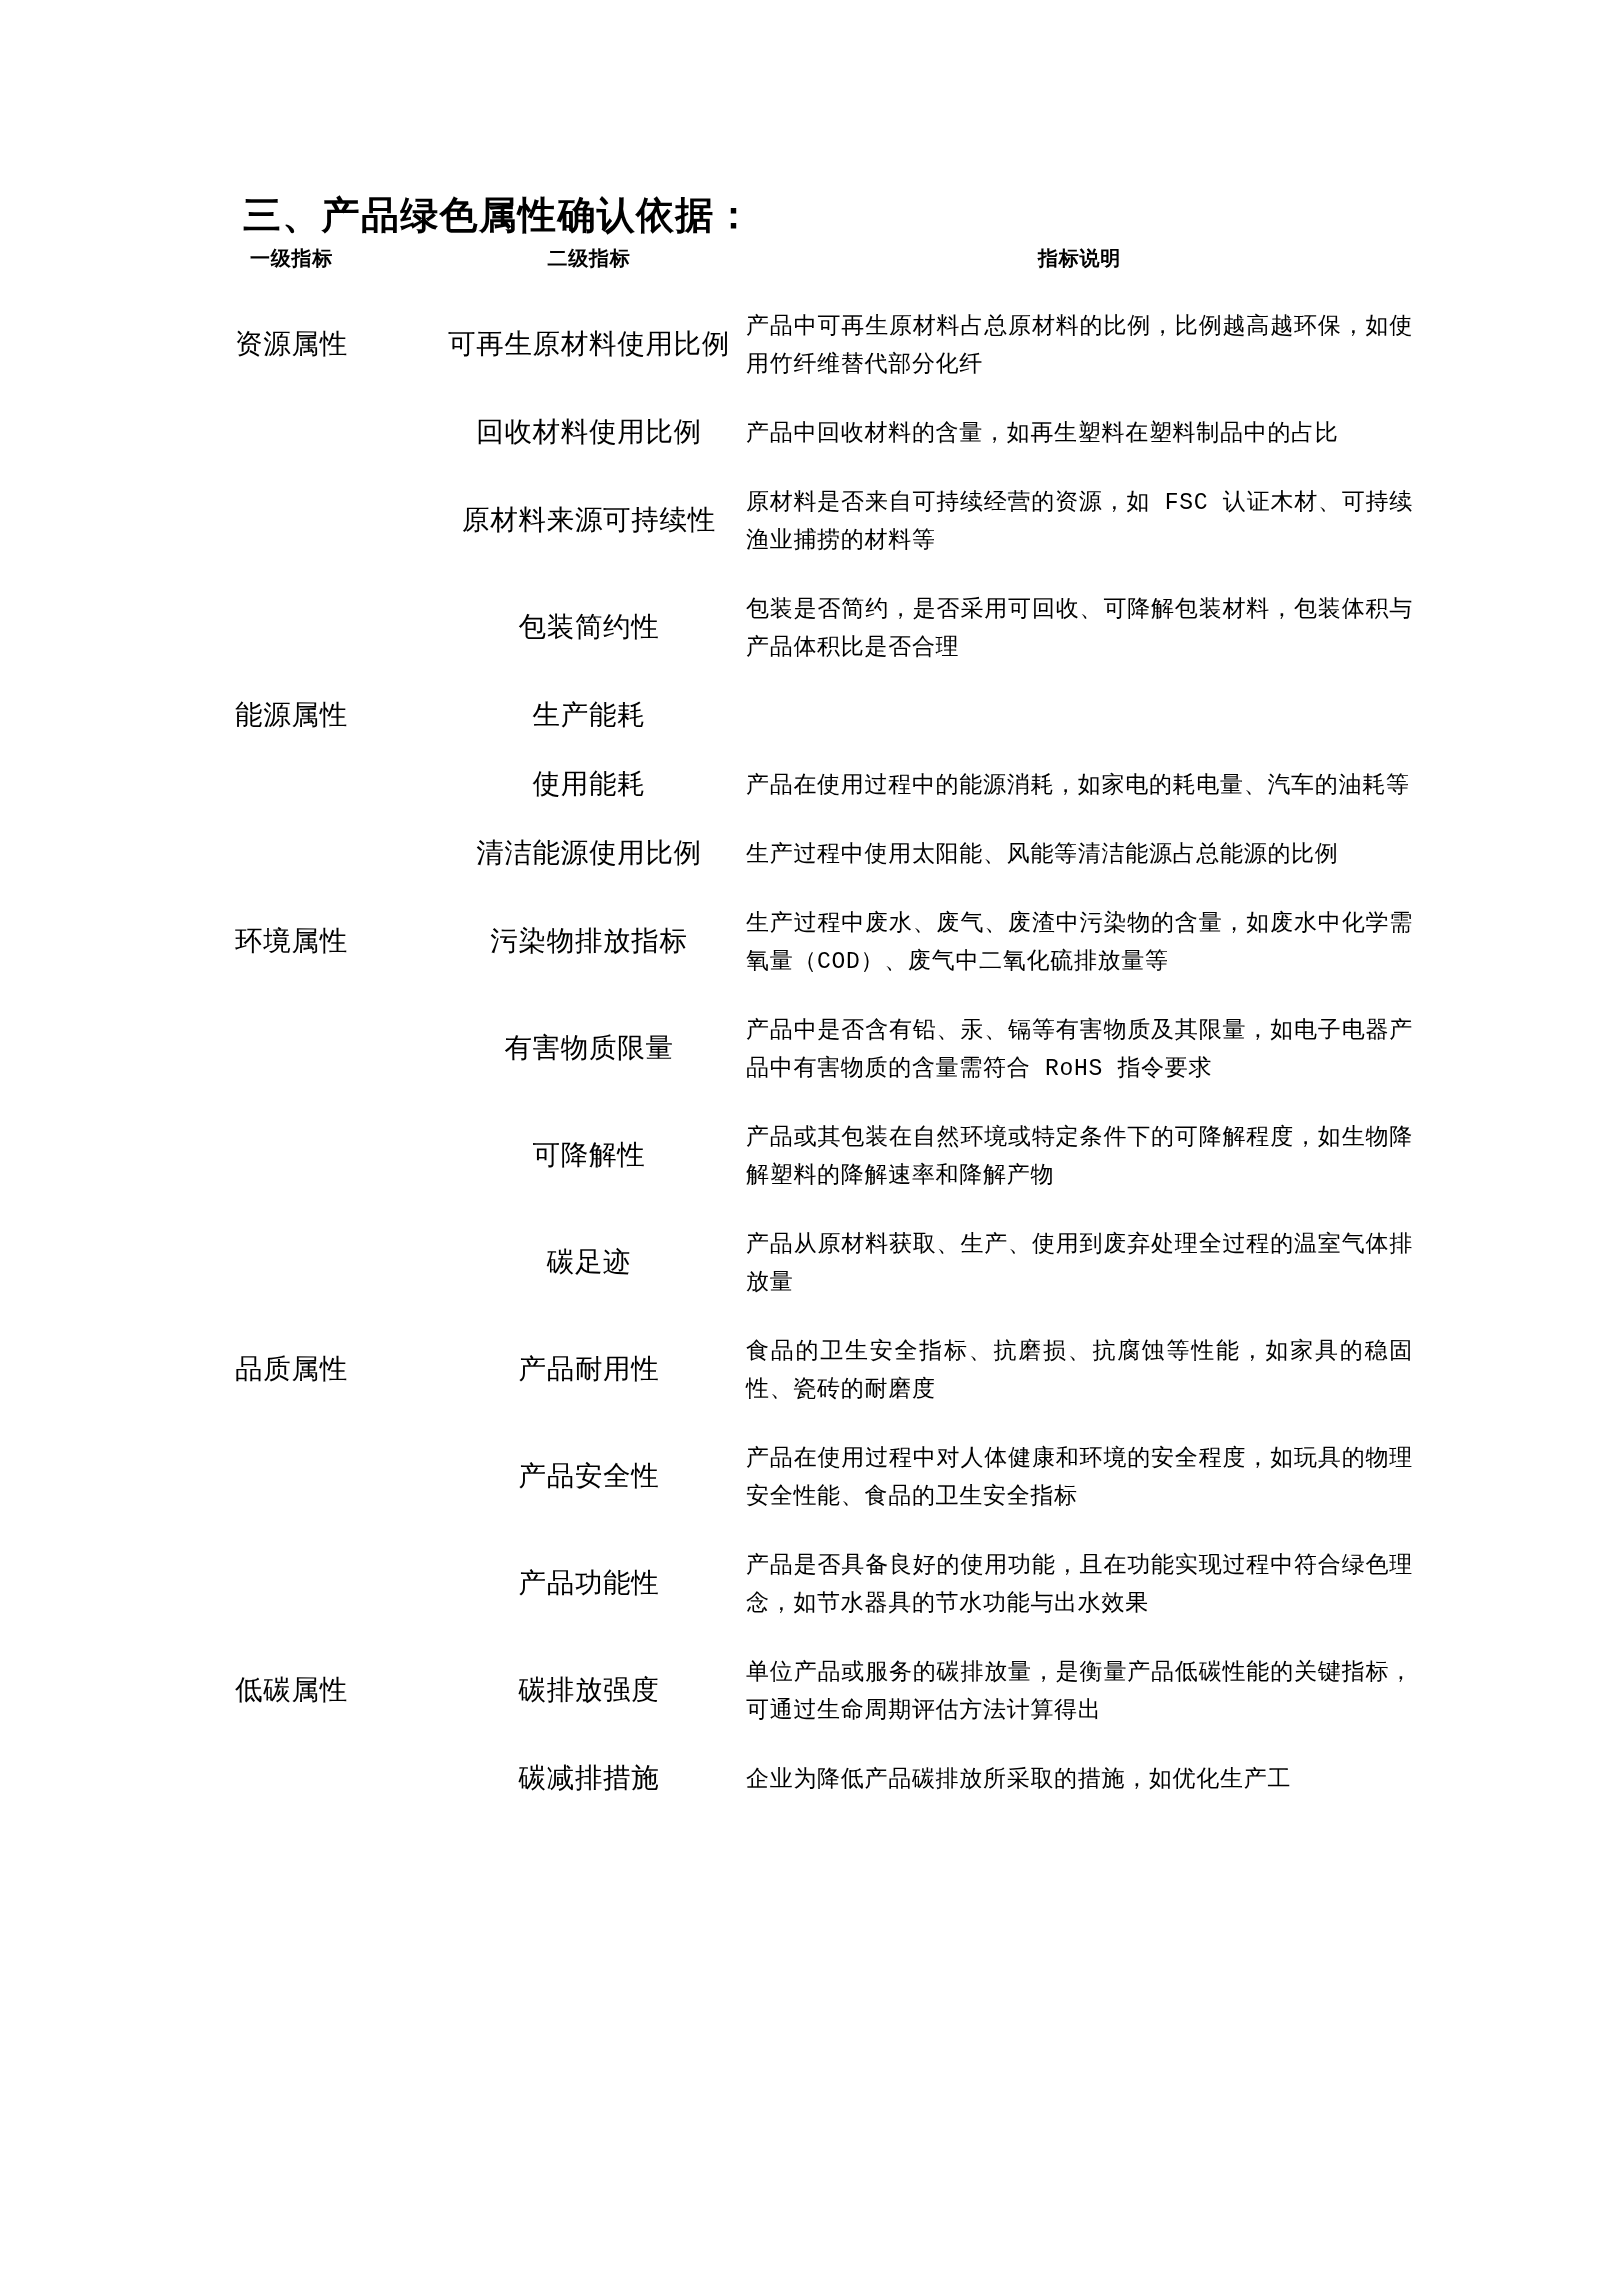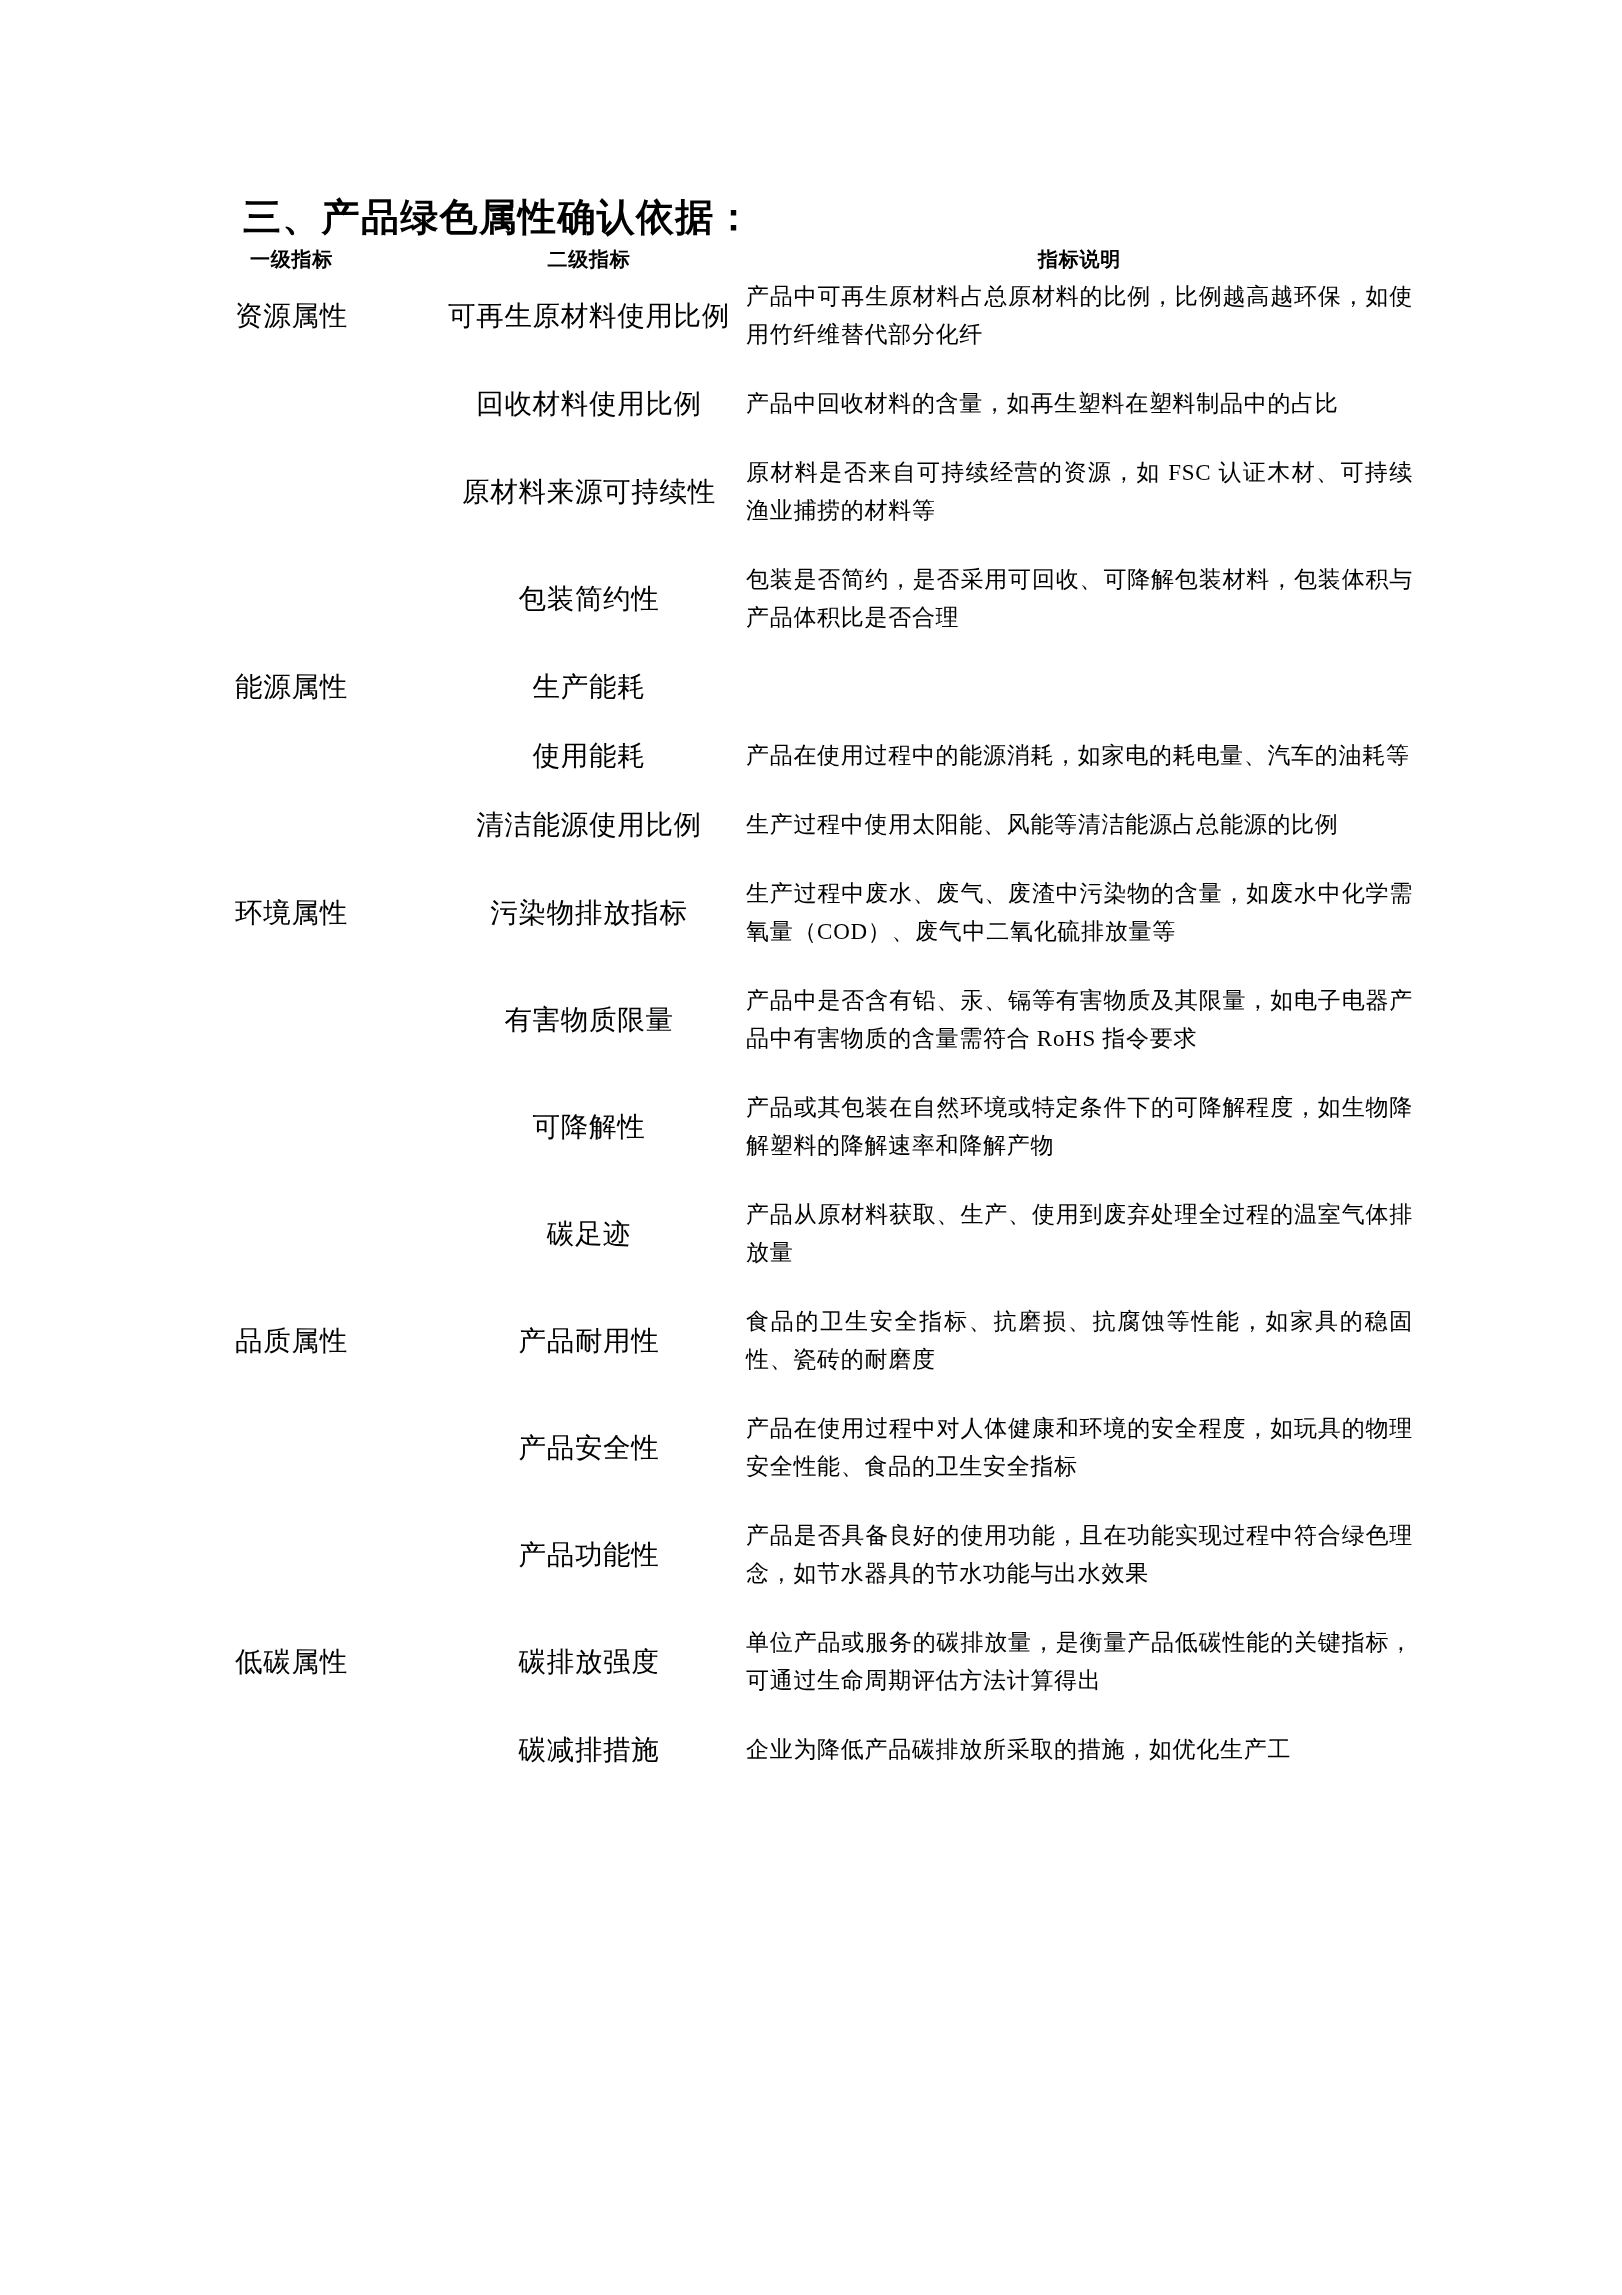--- a/index.html
+++ b/index.html
@@ -10,7 +10,7 @@
     margin: 0 auto;
     background: #ffffff;
     color: #000000;
-    font-family: Liberation Serif, serif;
+    font-family: Liberation Mono, monospace;
     overflow: hidden;
   }
   .title {

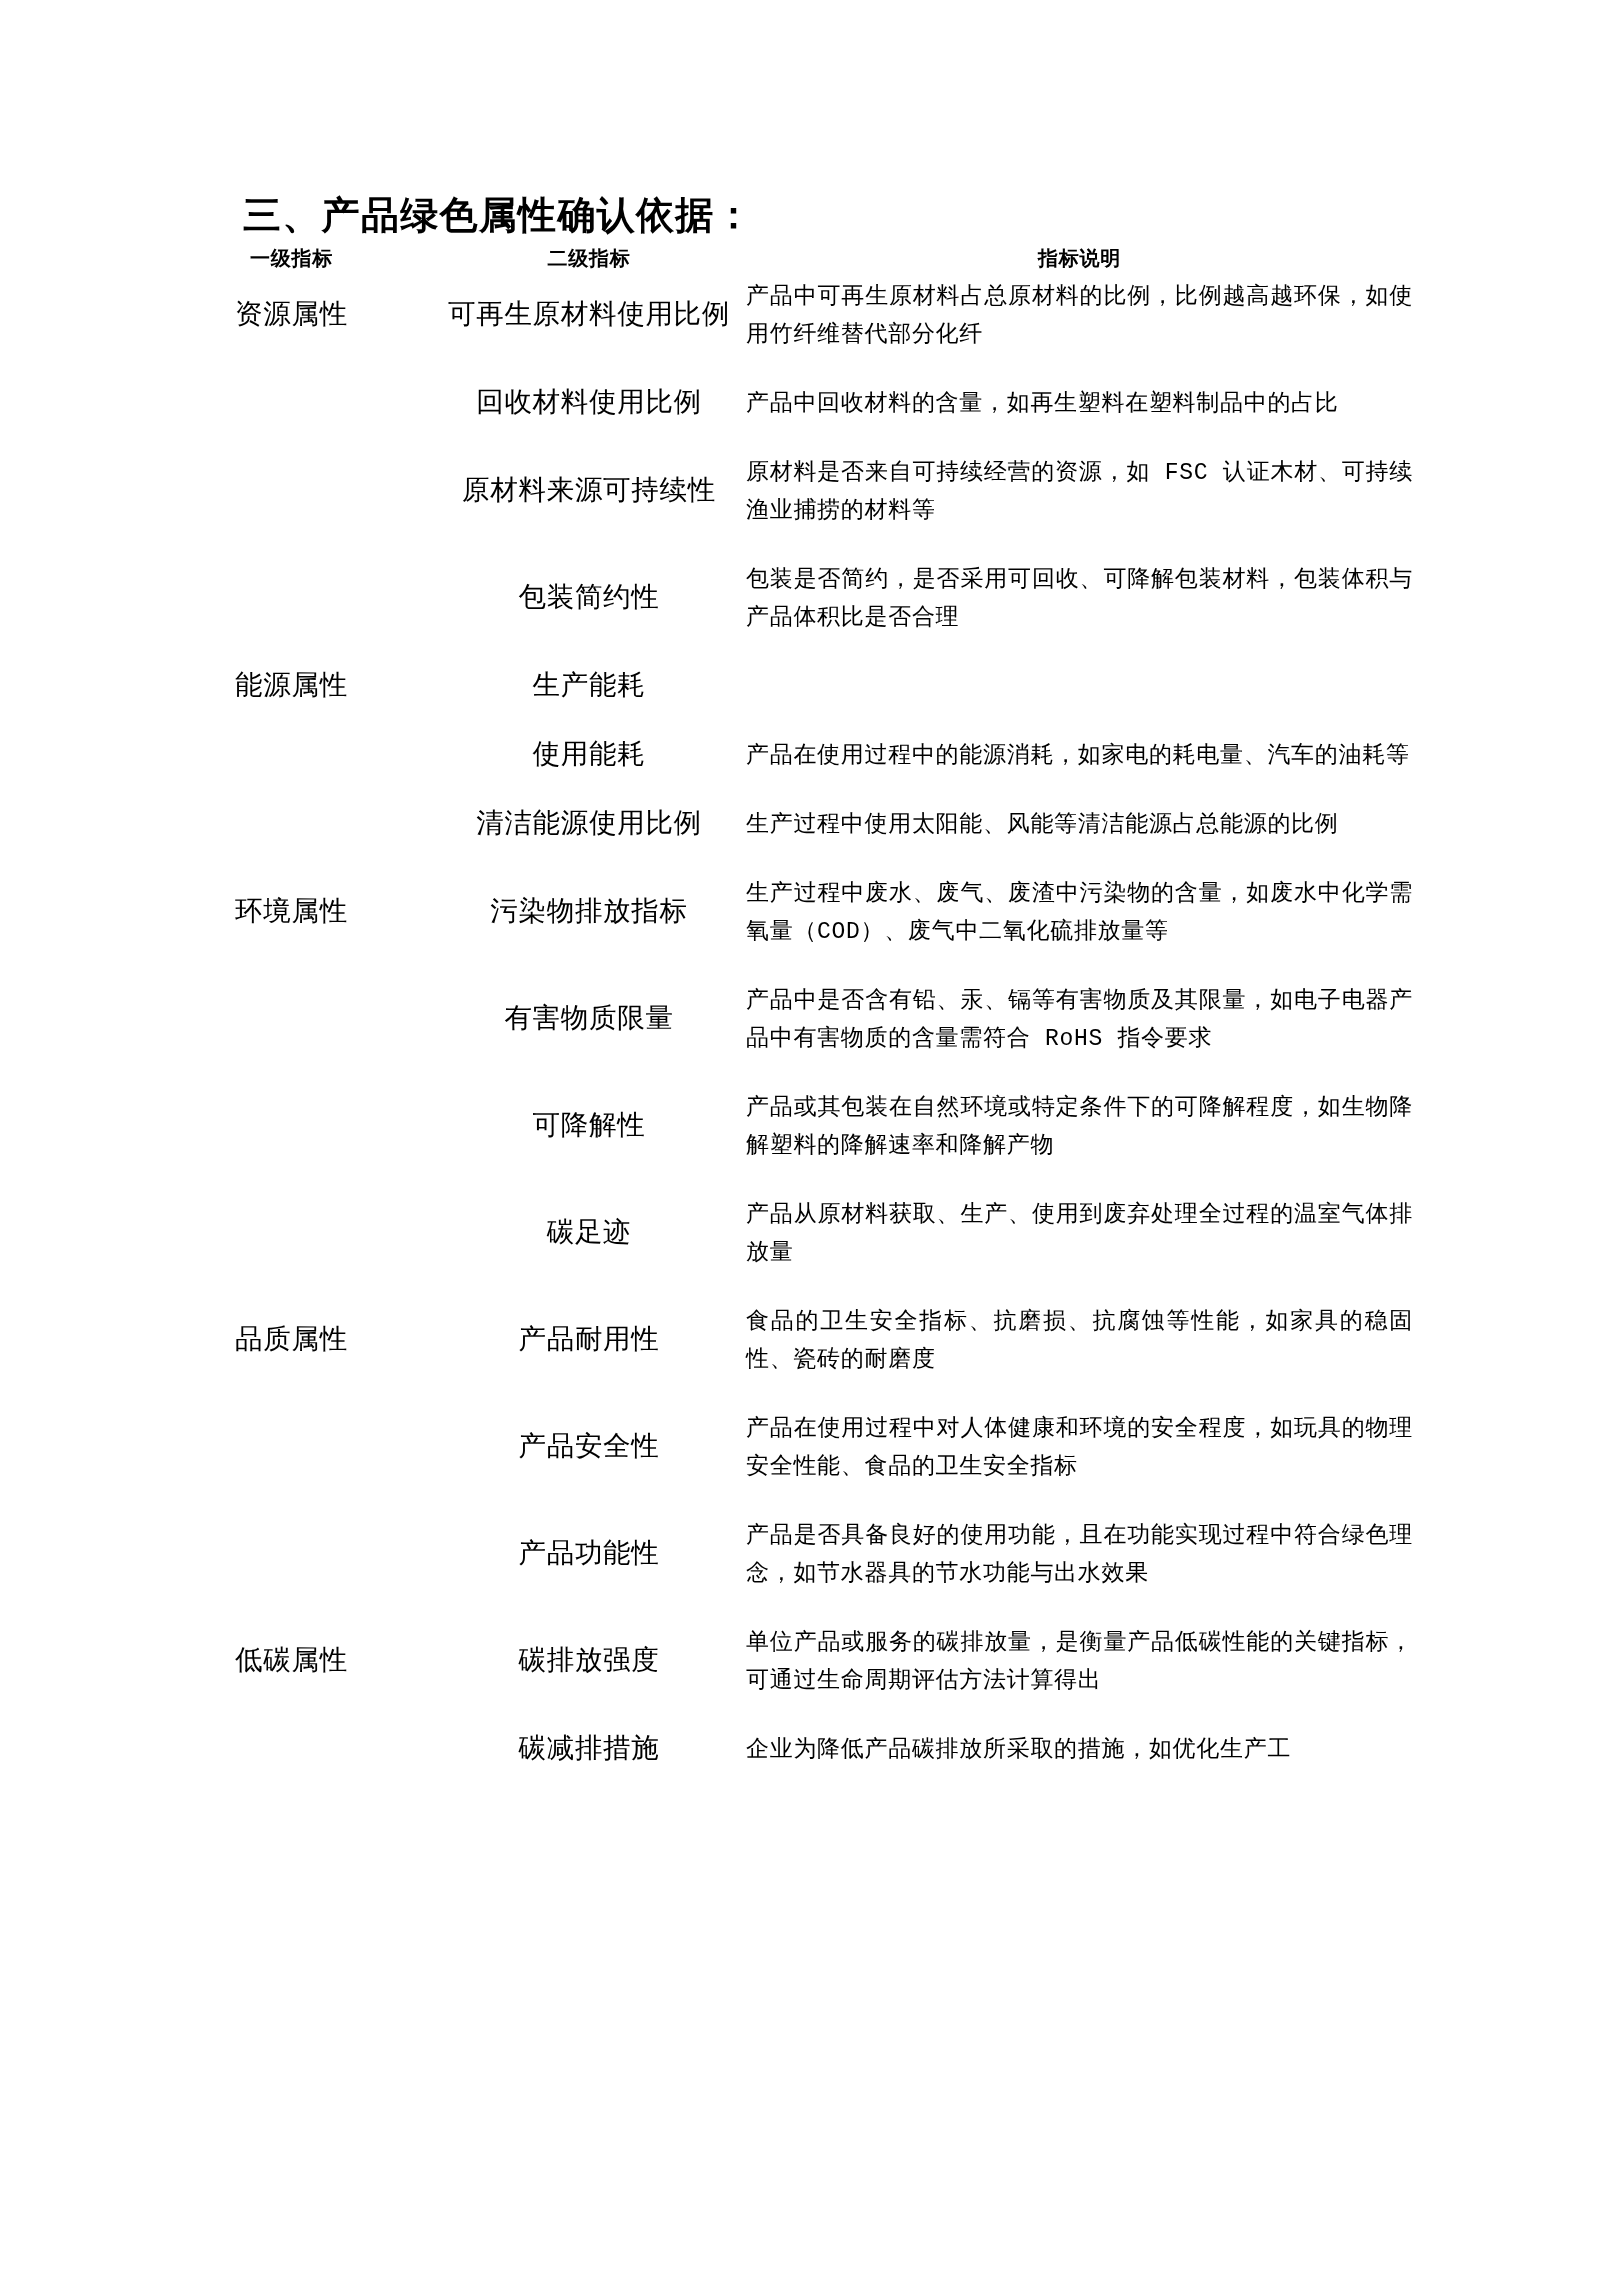--- a/index.html
+++ b/index.html
@@ -32,7 +32,7 @@
     font-weight: bold;
   }
   .header-row .hc { text-align: center; letter-spacing: 0.7px; }
-  .rows { }
+  .rows { margin-top: 30px; }
   .row {
     display: grid;
     grid-template-columns: 281px 314px 667px;

